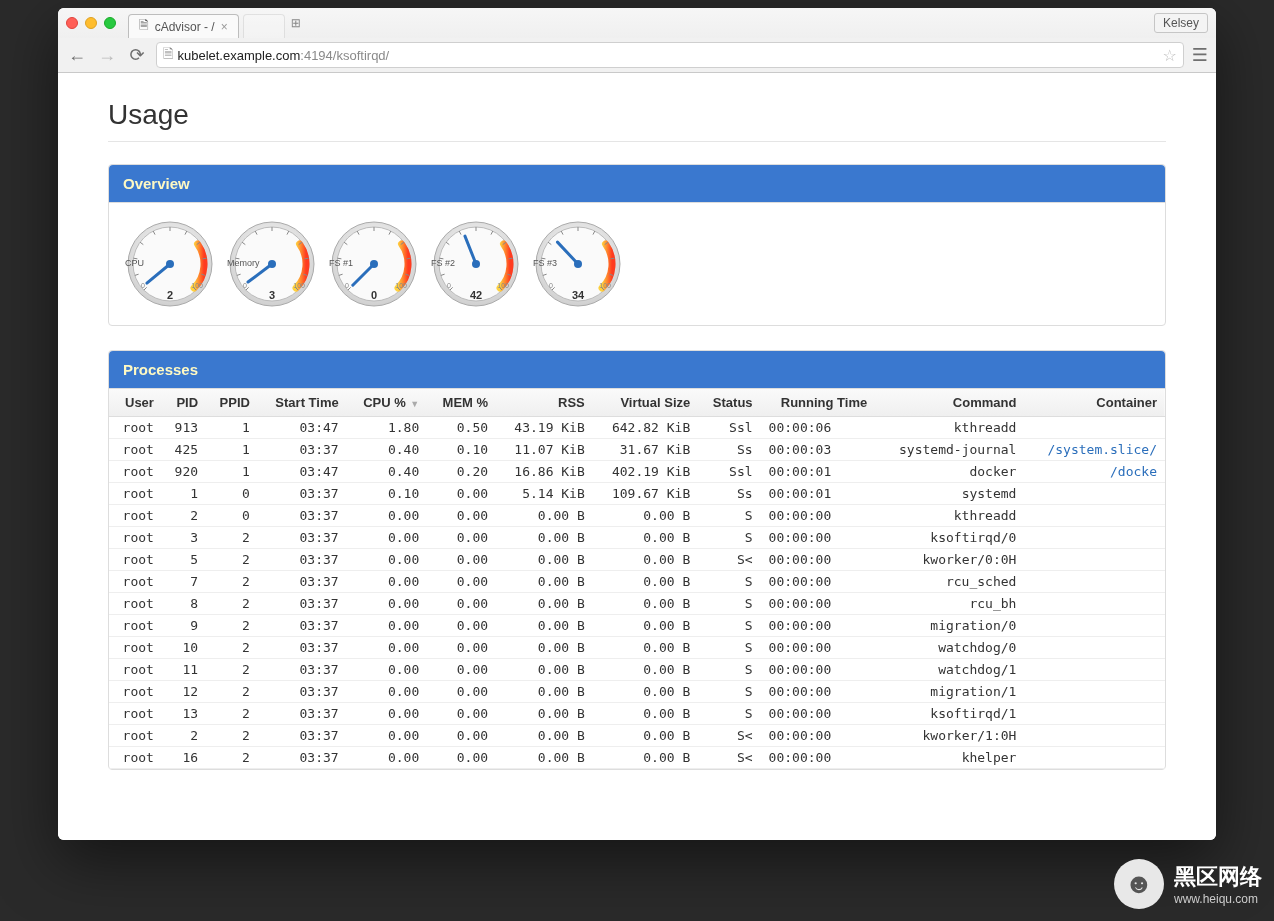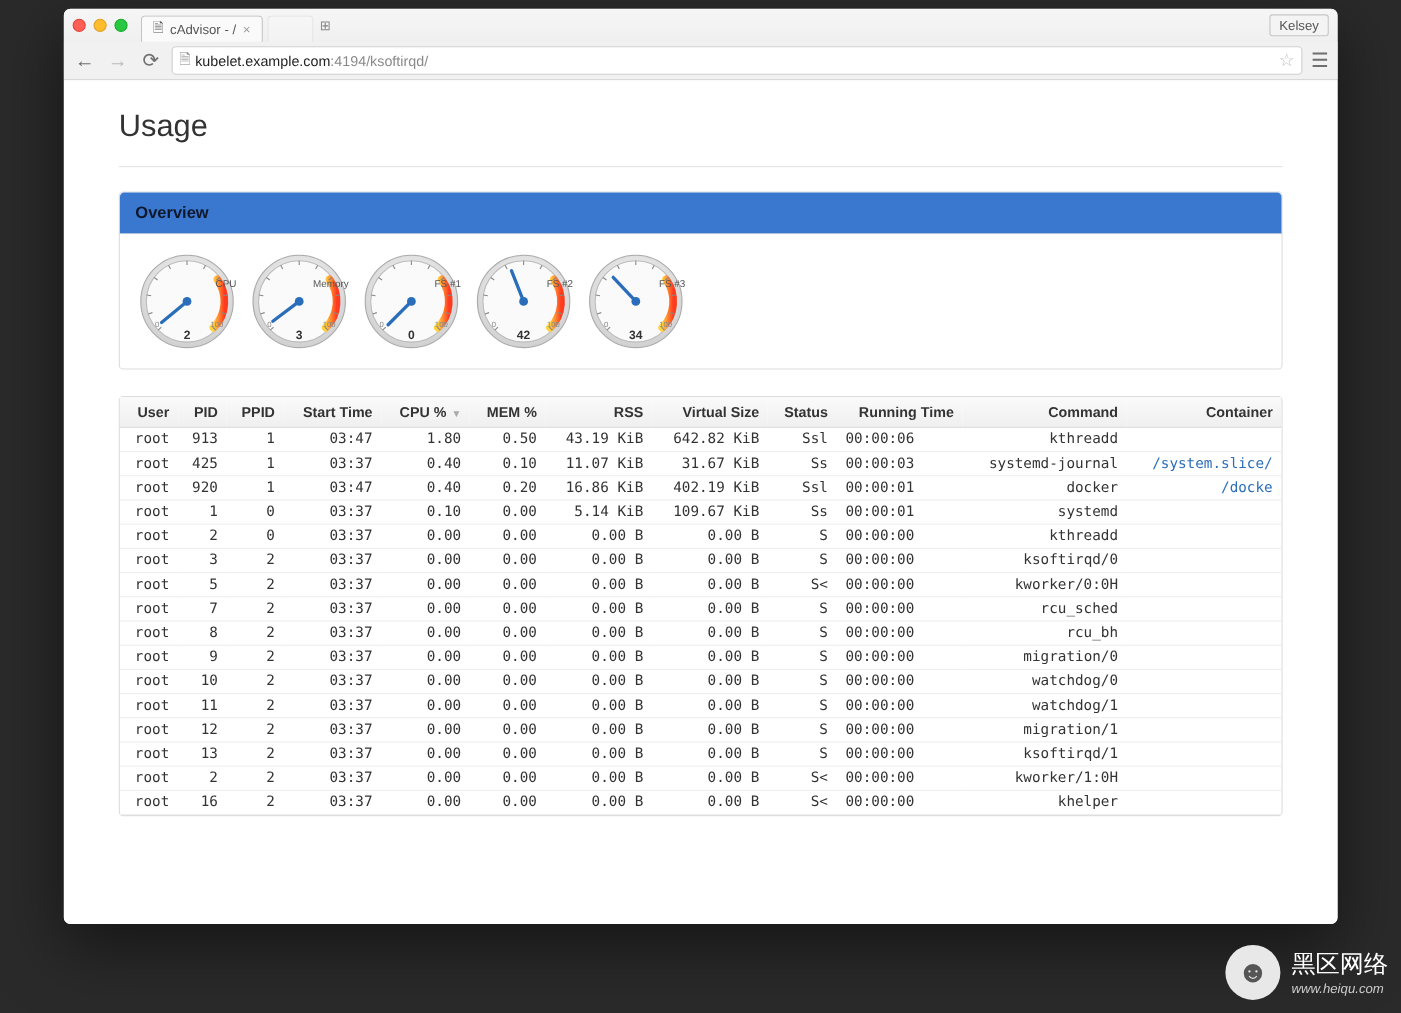--- a/index.html
+++ b/index.html
@@ -74,7 +74,7 @@
   .star{color:#bdbdbd;font-size:16px;margin-left:auto;}
   .hamburger{color:#6f6f6f;font-size:18px;}
   .viewport{flex:1;overflow:auto;background:#fff;padding:18px 50px 0 50px;}
-  h2.page-title{font-size:28px;font-weight:500;color:#333;margin:8px 0 20px;}
+  h2.page-title{font-size:28px;font-weight:500;color:#333;margin:8px 0 10px;}
   .hr{border-top:1px solid #e5e5e5;margin-bottom:22px;}
   .panel{border:1px solid #ddd;border-radius:4px;margin-bottom:24px;}
   .panel.blue>.panel-head{background:#3a78cf;color:#0f172a;font-weight:600;}

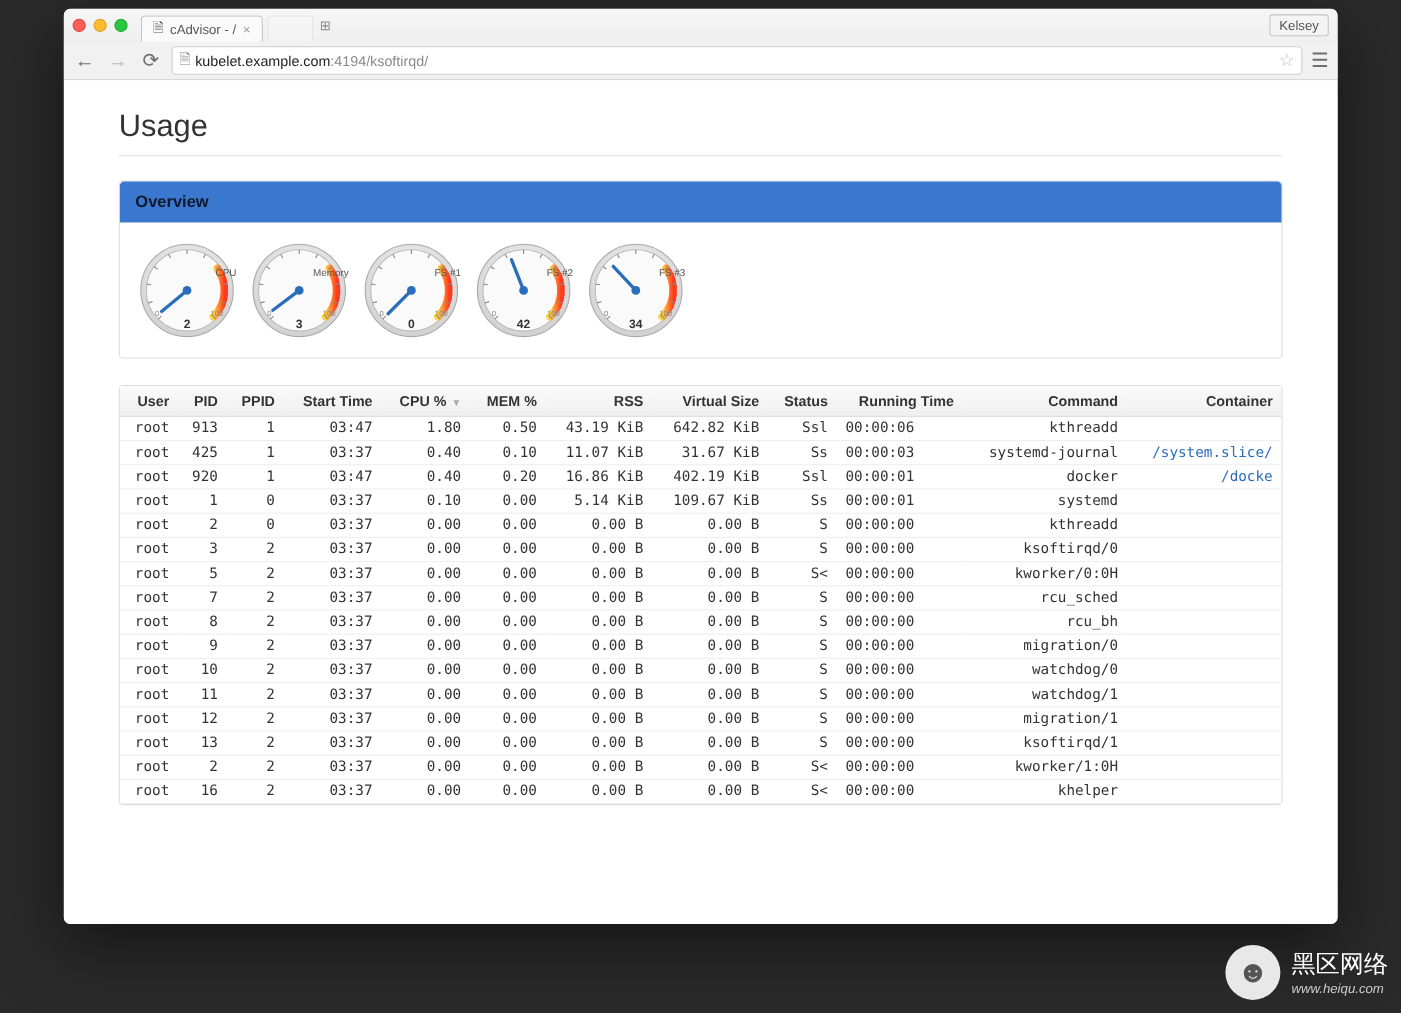--- a/index.html
+++ b/index.html
@@ -77,7 +77,7 @@
   h2.page-title{font-size:28px;font-weight:500;color:#333;margin:8px 0 10px;}
   .hr{border-top:1px solid #e5e5e5;margin-bottom:22px;}
   .panel{border:1px solid #ddd;border-radius:4px;margin-bottom:24px;}
-  .panel.blue>.panel-head{background:#3a78cf;color:#0f172a;font-weight:600;}
+  .panel.blue>.panel-head{background:#3a78cf;color:#fef9c3;font-weight:600;}
   .panel-head{padding:10px 14px;border-bottom:1px solid #ddd;border-radius:4px 4px 0 0;font-size:15px;}
   .panel-body{padding:16px;}
   .gauges{display:flex;gap:12px;}

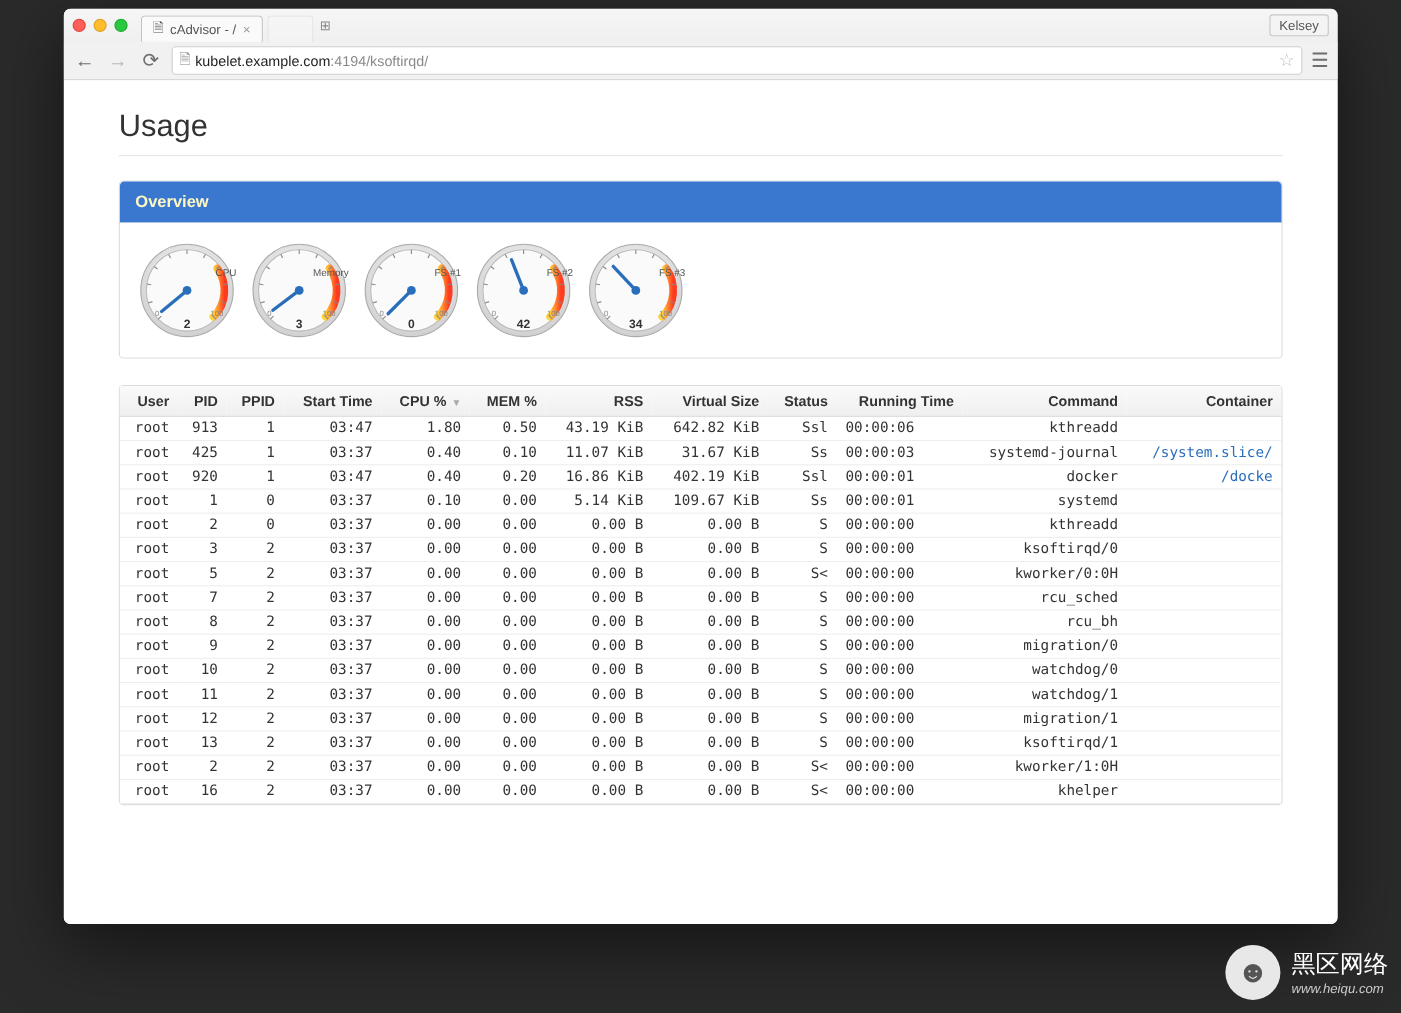--- a/index.html
+++ b/index.html
@@ -83,7 +83,7 @@
   .gauges{display:flex;gap:12px;}
   .gauge{width:90px;height:90px;position:relative;}
   .gauge svg{width:100%;height:100%;}
-  .gauge-label{position:absolute;top:24px;left:0;right:0;text-align:right;font-size:9px;color:#555;}
+  .gauge-label{position:absolute;top:39px;left:0;right:0;text-align:left;font-size:9px;color:#555;}
   .gauge-value{position:absolute;bottom:8px;left:0;right:0;text-align:center;font-size:11px;color:#333;font-weight:600;}
   .gauge-min,.gauge-max{position:absolute;bottom:20px;font-size:7px;color:#888;}
   .gauge-min{left:16px;} .gauge-max{right:12px;}

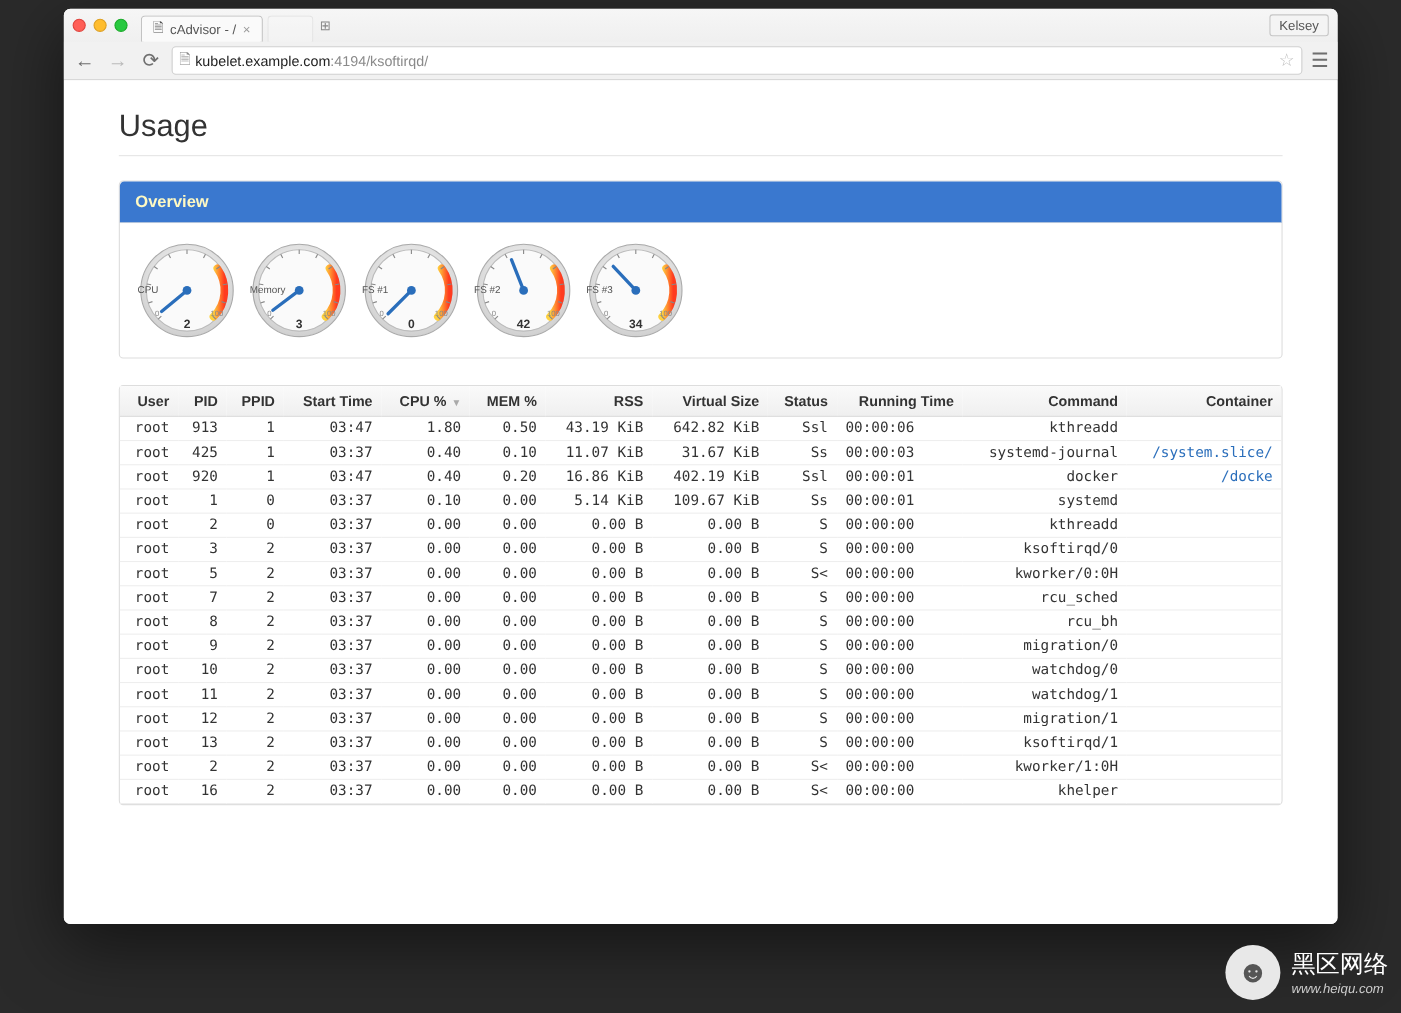--- a/index.html
+++ b/index.html
@@ -307,6 +307,7 @@
     </div>
 
     <div class="panel blue">
+      <div class="panel-head">Processes</div>
       <table class="proc">
         <thead>
             <tr id="proc-head">

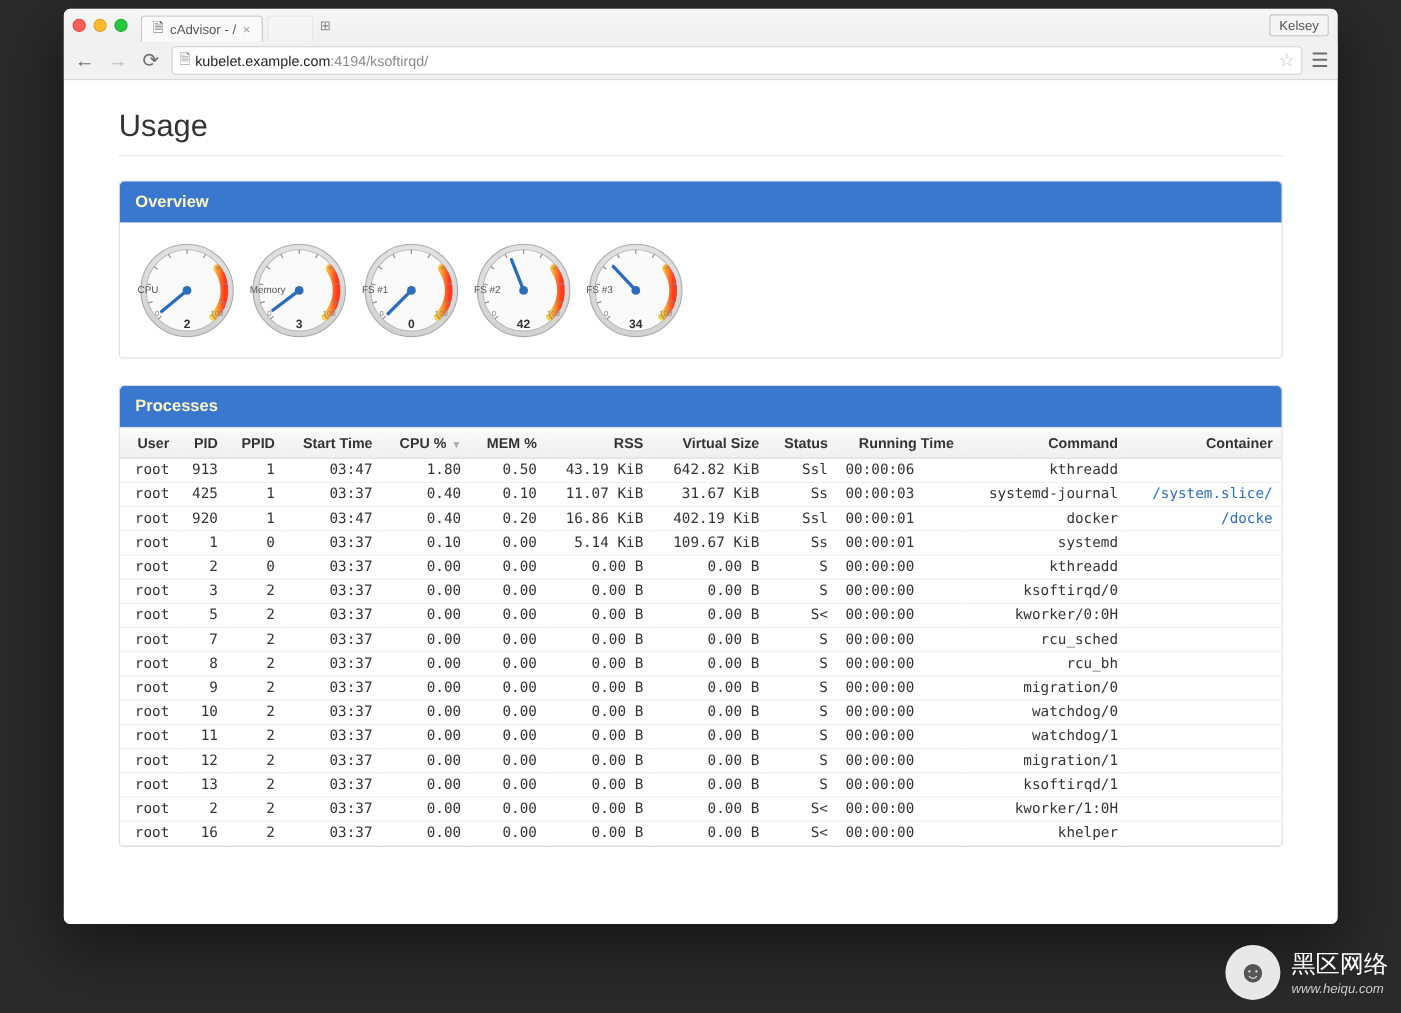--- a/index.html
+++ b/index.html
@@ -111,7 +111,7 @@
     display:flex;align-items:center;justify-content:center;font-size:28px;color:#555;
   }
   .watermark .wm-text{display:flex;flex-direction:column;align-items:flex-start;}
-  .watermark .wm-main{font-size:22px;font-weight:400;}
+  .watermark .wm-main{font-size:22px;font-weight:700;}
   .watermark .wm-sub{font-size:12px;color:#ccc;font-style:italic;}
 </style>
 </head>

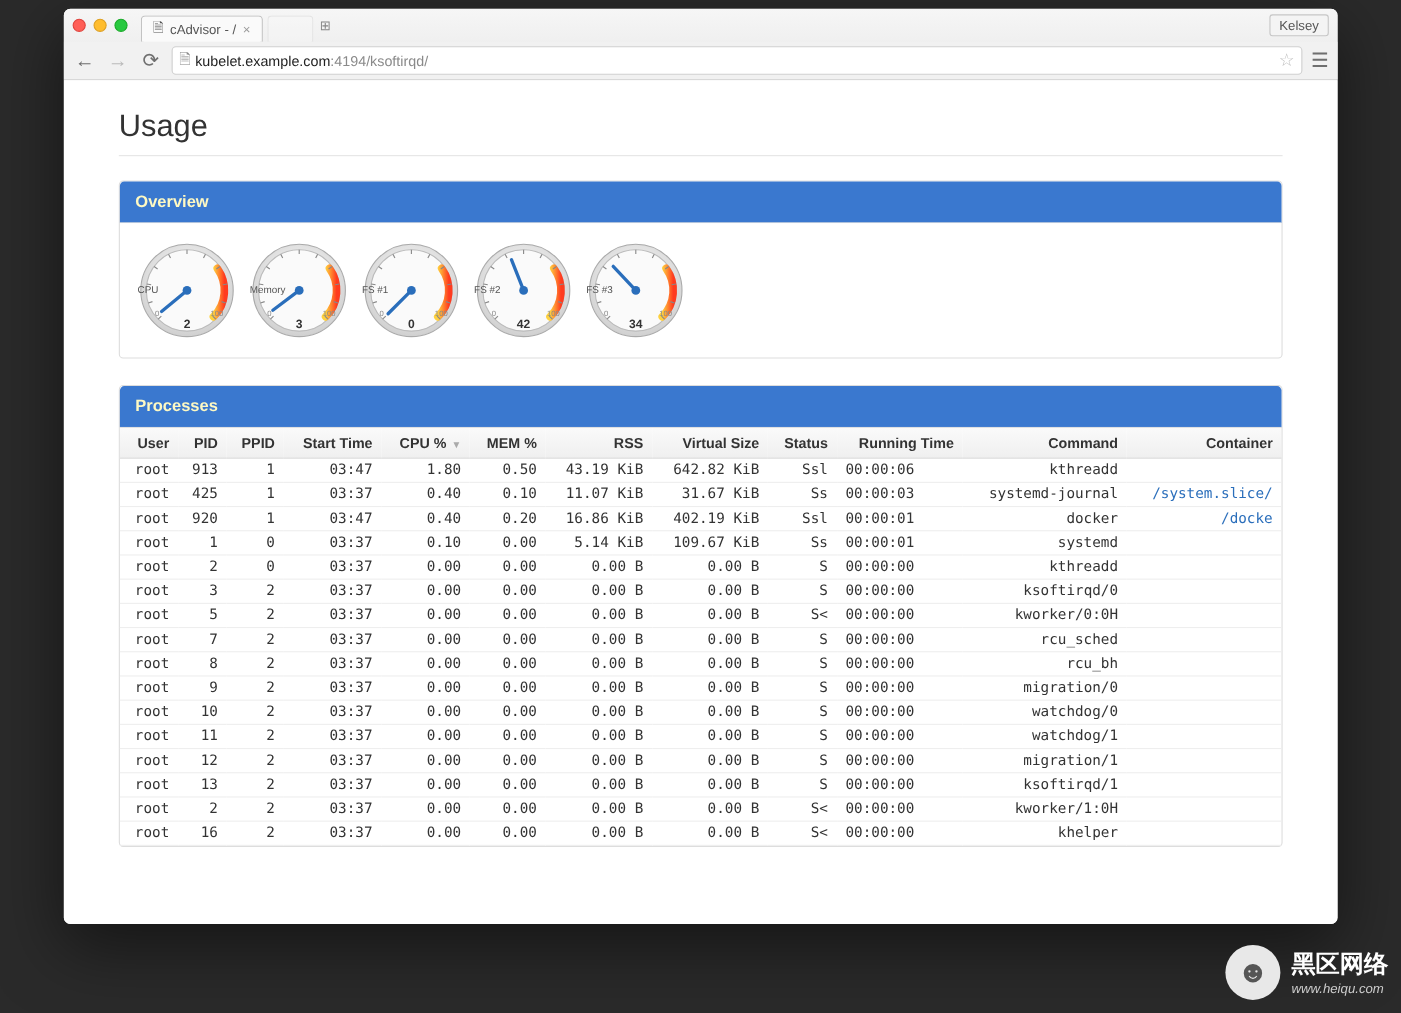--- a/index.html
+++ b/index.html
@@ -112,7 +112,7 @@
   }
   .watermark .wm-text{display:flex;flex-direction:column;align-items:flex-start;}
   .watermark .wm-main{font-size:22px;font-weight:700;}
-  .watermark .wm-sub{font-size:12px;color:#ccc;font-style:italic;}
+  .watermark .wm-sub{font-size:12px;color:#ccc;}
 </style>
 </head>
 <body>

